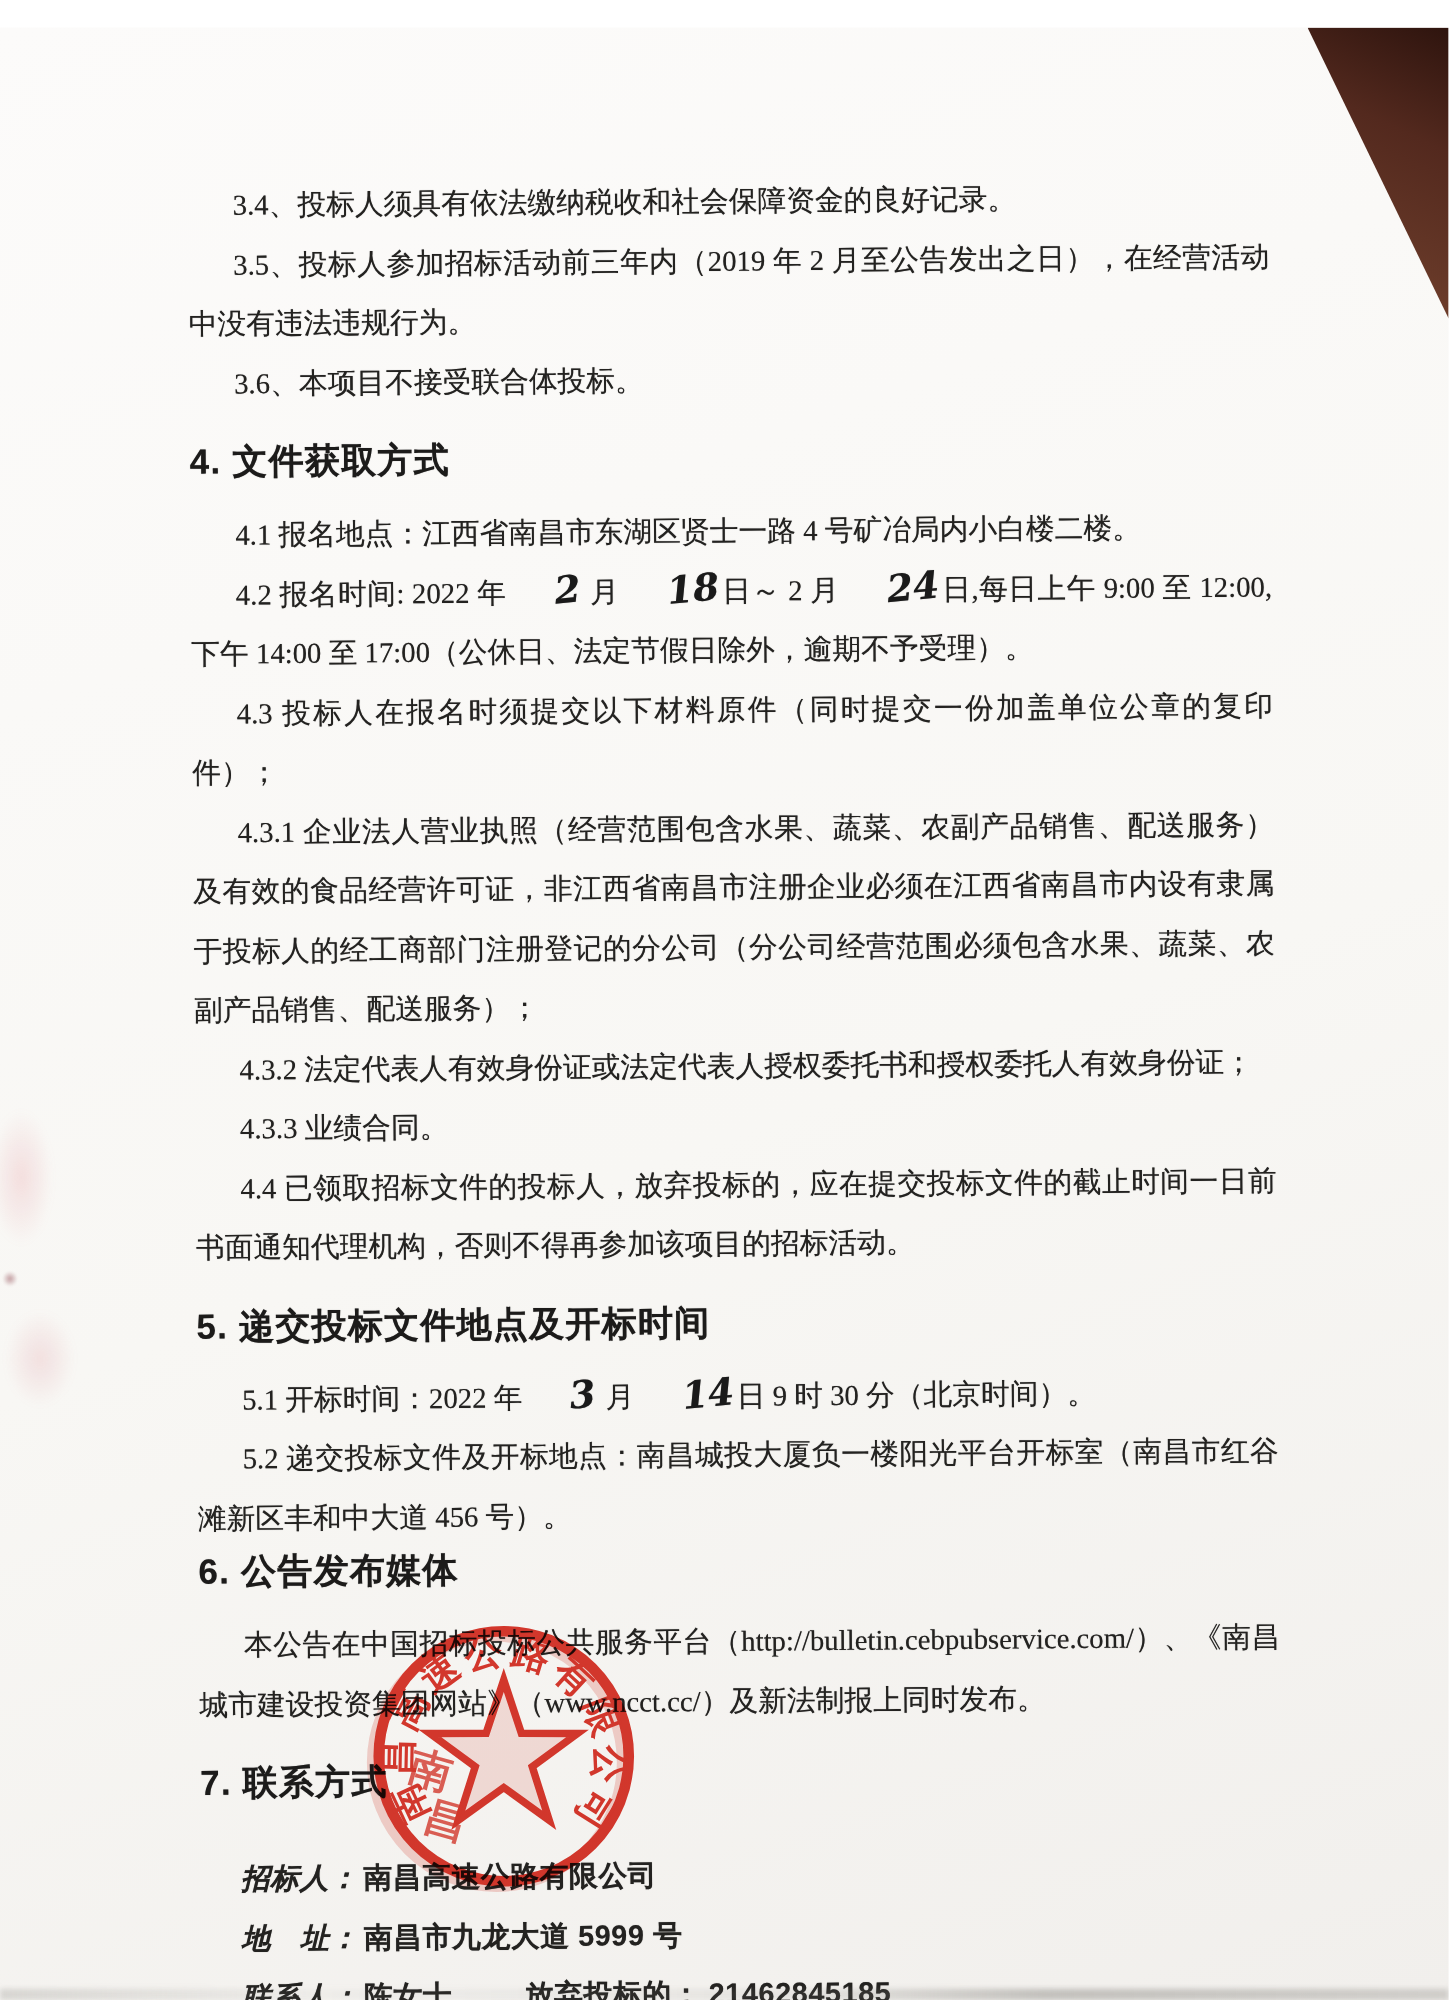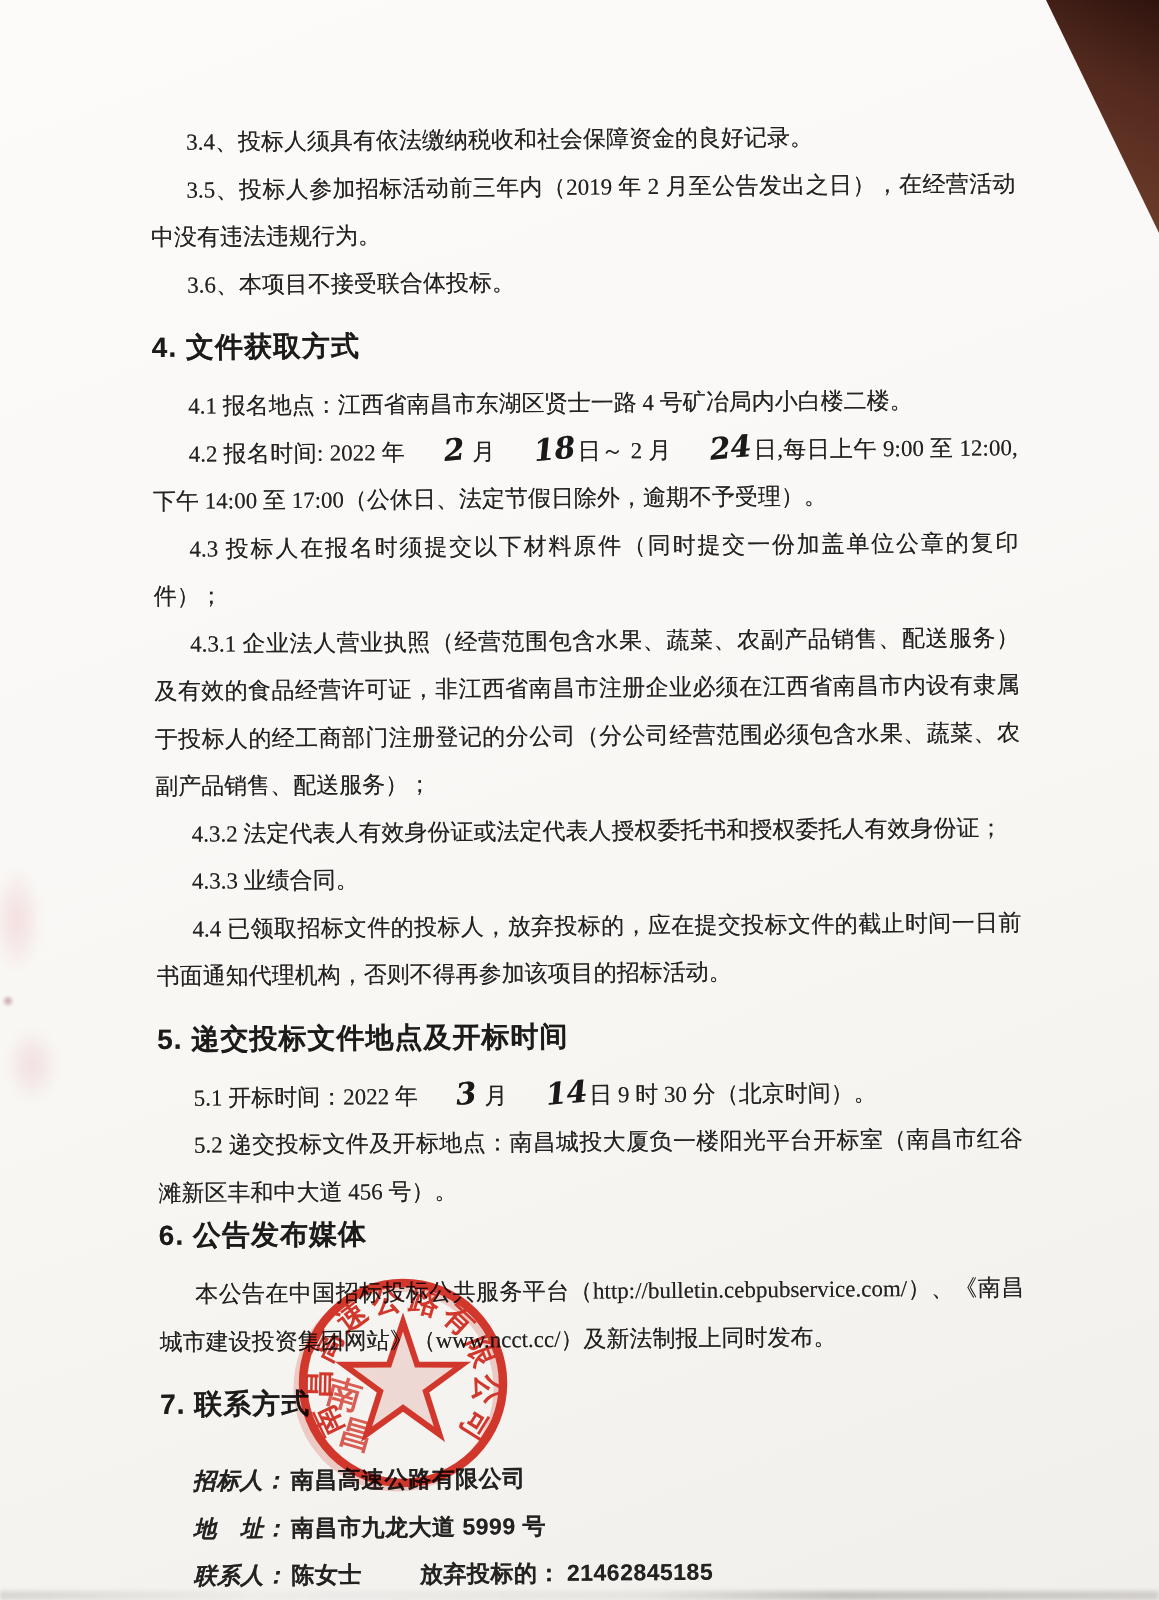--- a/index.html
+++ b/index.html
@@ -11,6 +11,7 @@
   .page{
     position:absolute;inset:0;
     background:linear-gradient(160deg,#fcfbfa 0%,#f8f7f4 55%,#f1efec 100%);
+    margin-top:22px;
   }
   
   .photo-corner{

